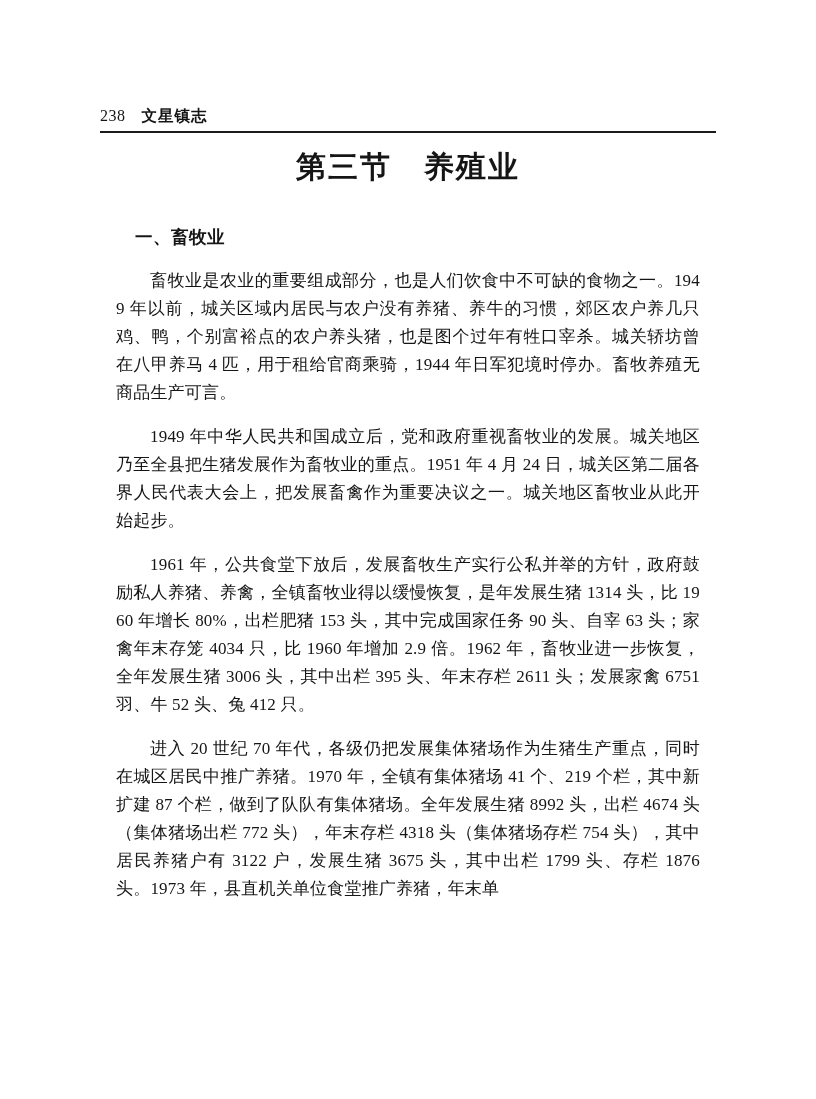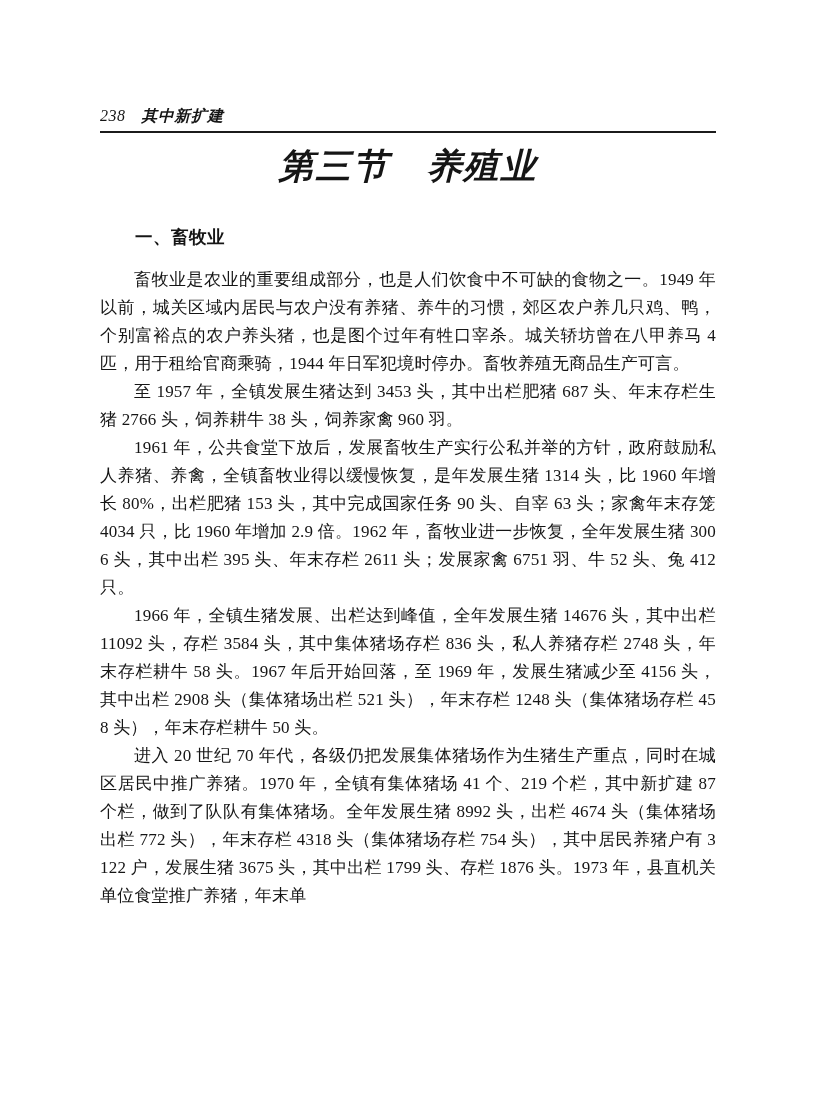--- a/index.html
+++ b/index.html
@@ -26,7 +26,6 @@
     border-bottom: 2px solid #1b1b1b;
     padding-bottom: 5px;
     line-height: 20px;
-    font-style: italic;
   }
   .page-number {
     font-family: "Liberation Serif", "DejaVu Serif", serif;

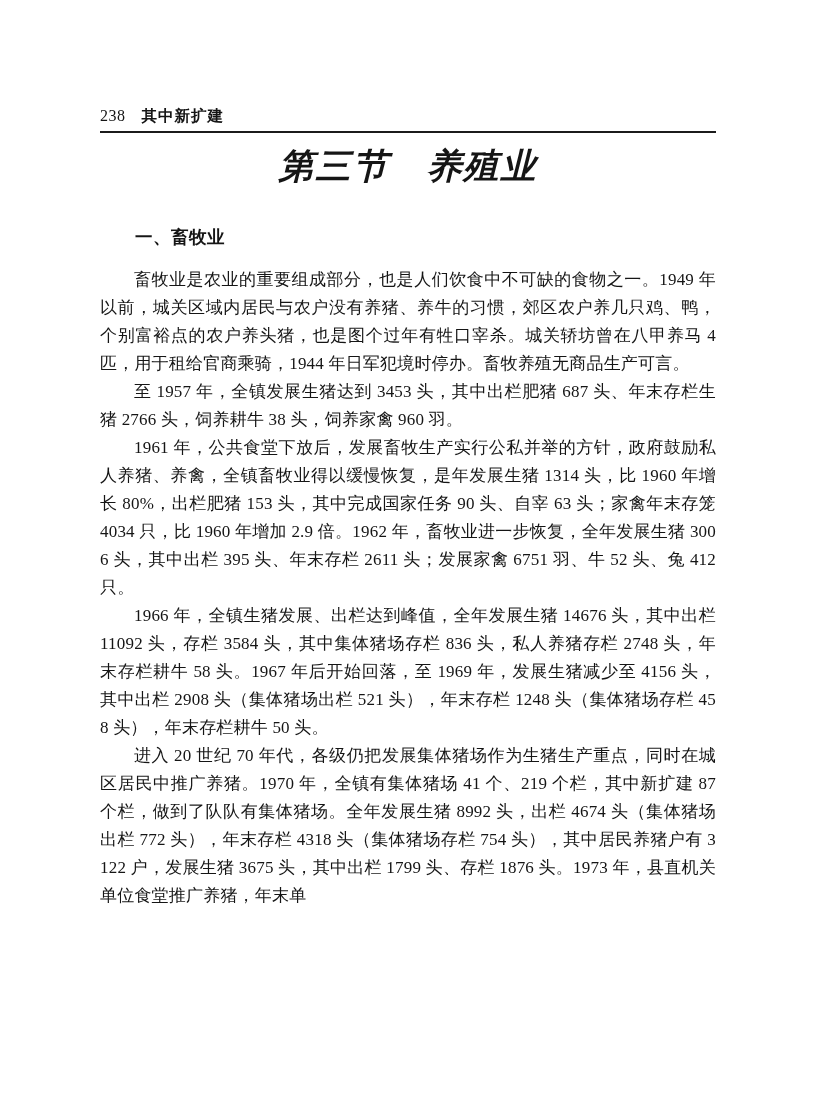--- a/index.html
+++ b/index.html
@@ -79,7 +79,7 @@
 
   <div class="running-header">
     <span class="page-number">238</span>
-    <span class="book-title">其中新扩建</span>
+    <span class="book-title">文星镇志</span>
   </div>
 
   <h1 class="section-title">第三节　养殖业</h1>

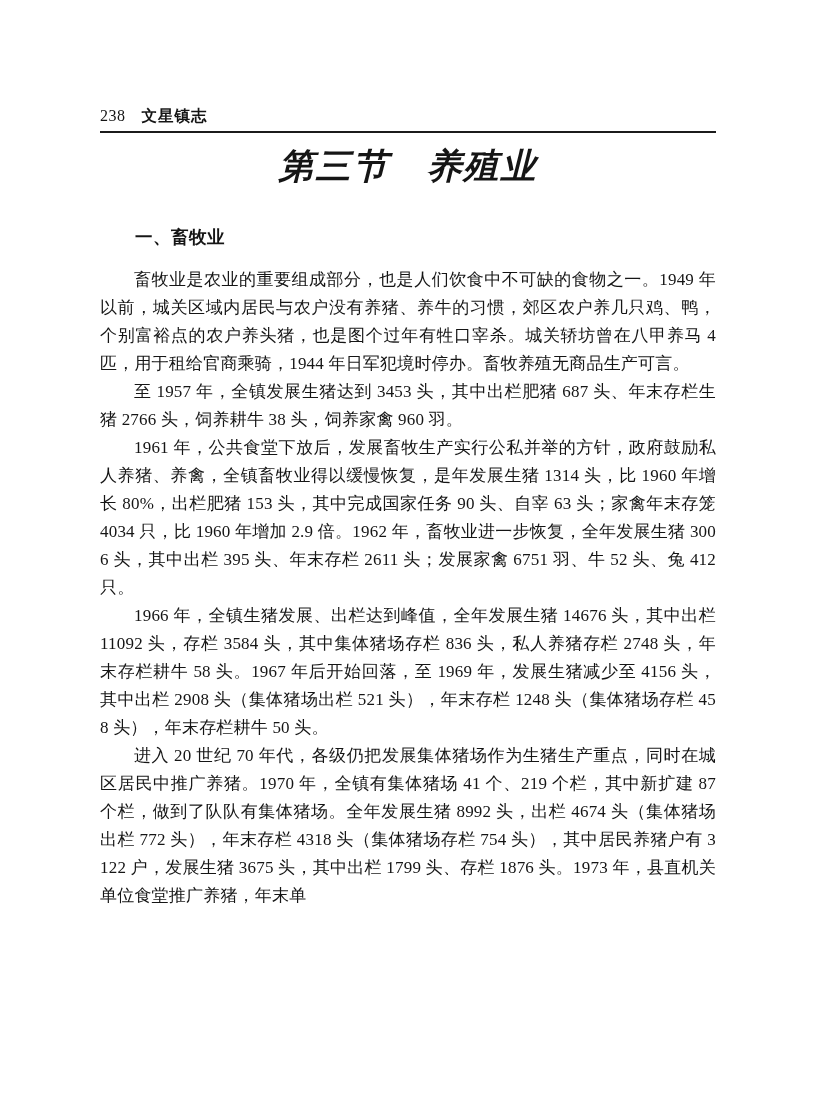--- a/index.html
+++ b/index.html
@@ -44,10 +44,9 @@
     text-align: center;
     font-family: "Liberation Serif", "DejaVu Serif", serif;
     font-weight: bold;
-    font-size: 35px;
+    font-size: 30px;
     line-height: 40px;
     letter-spacing: 2px;
-    font-style: italic;
   }
   
   .subsection-heading {

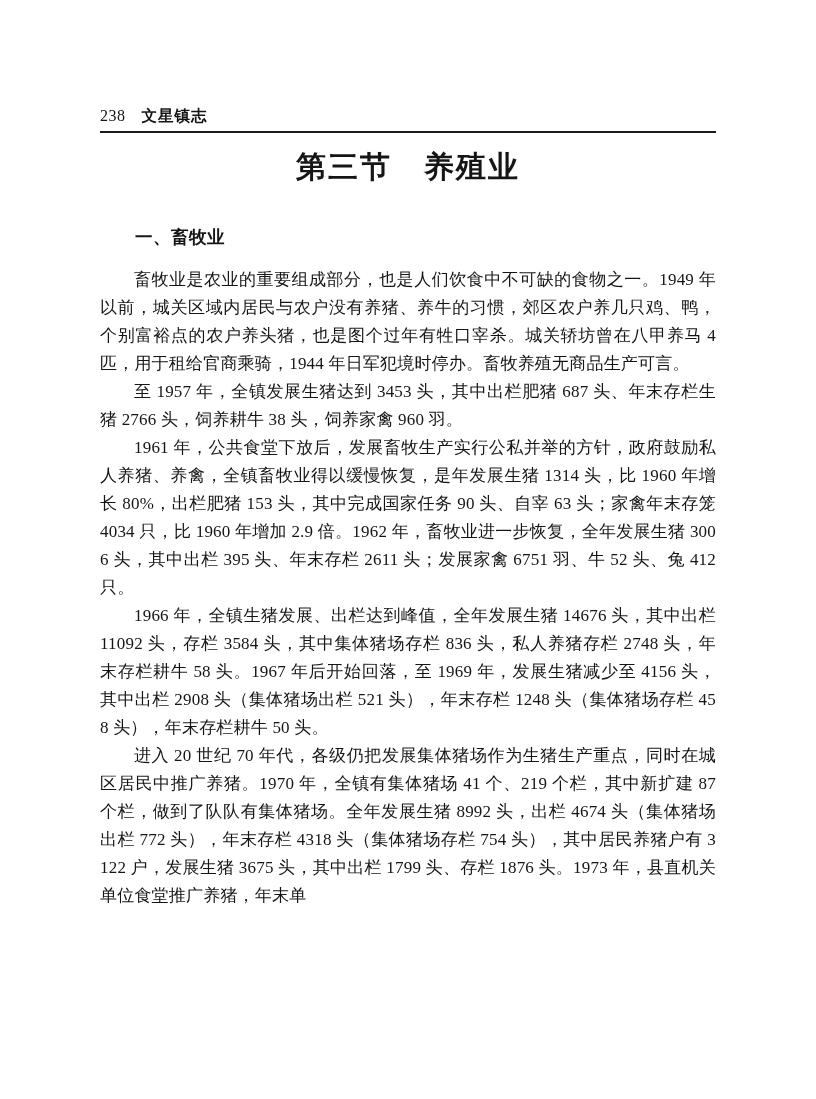--- a/index.html
+++ b/index.html
@@ -60,7 +60,7 @@
   }
   
   .body-text p {
-    margin: 0;
+    margin: 16px;
     font-family: "Liberation Serif", "DejaVu Serif", serif;
     font-size: 17px;
     line-height: 28px;

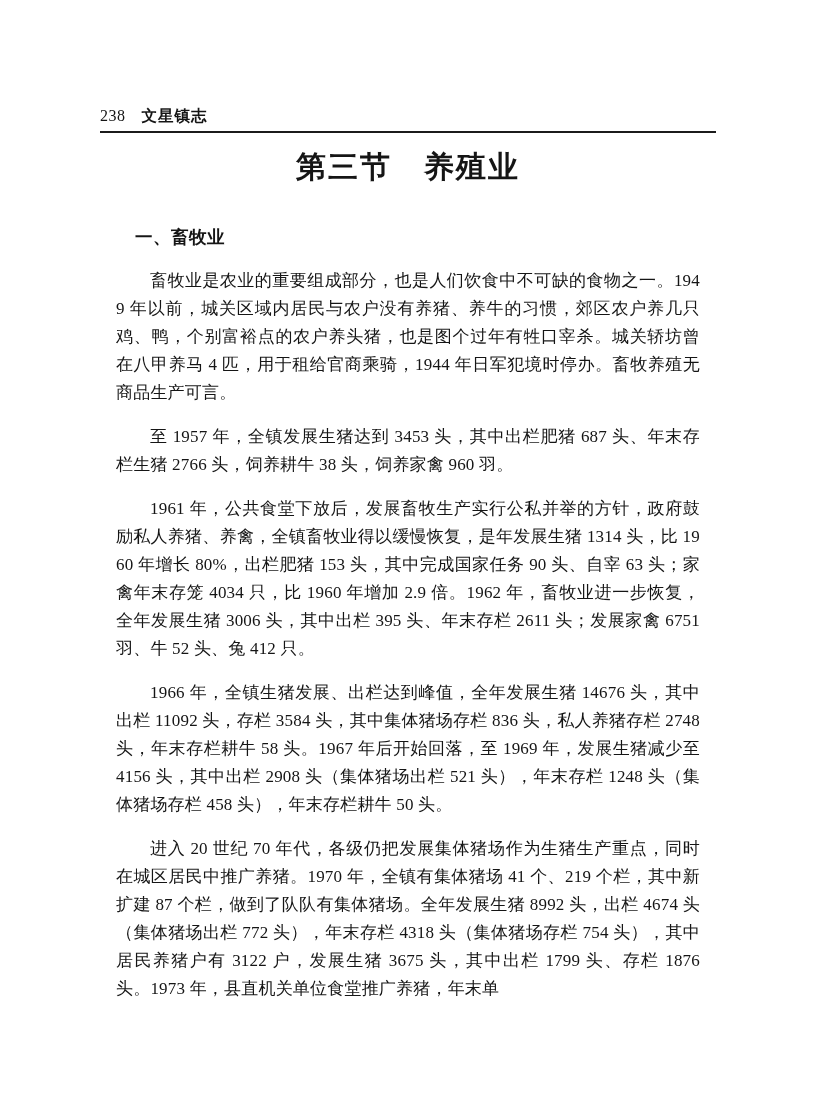--- a/index.html
+++ b/index.html
@@ -87,6 +87,7 @@
 
   <div class="body-text">
     <p>畜牧业是农业的重要组成部分，也是人们饮食中不可缺的食物之一。1949 年以前，城关区域内居民与农户没有养猪、养牛的习惯，郊区农户养几只鸡、鸭，个别富裕点的农户养头猪，也是图个过年有牲口宰杀。城关轿坊曾在八甲养马 4 匹，用于租给官商乘骑，1944 年日军犯境时停办。畜牧养殖无商品生产可言。</p>
+    <p>1949 年中华人民共和国成立后，党和政府重视畜牧业的发展。城关地区乃至全县把生猪发展作为畜牧业的重点。1951 年 4 月 24 日，城关区第二届各界人民代表大会上，把发展畜禽作为重要决议之一。城关地区畜牧业从此开始起步。</p>
     <p>至 1957 年，全镇发展生猪达到 3453 头，其中出栏肥猪 687 头、年末存栏生猪 2766 头，饲养耕牛 38 头，饲养家禽 960 羽。</p>
     <p>1961 年，公共食堂下放后，发展畜牧生产实行公私并举的方针，政府鼓励私人养猪、养禽，全镇畜牧业得以缓慢恢复，是年发展生猪 1314 头，比 1960 年增长 80%，出栏肥猪 153 头，其中完成国家任务 90 头、自宰 63 头；家禽年末存笼 4034 只，比 1960 年增加 2.9 倍。1962 年，畜牧业进一步恢复，全年发展生猪 3006 头，其中出栏 395 头、年末存栏 2611 头；发展家禽 6751 羽、牛 52 头、兔 412 只。</p>
     <p>1966 年，全镇生猪发展、出栏达到峰值，全年发展生猪 14676 头，其中出栏 11092 头，存栏 3584 头，其中集体猪场存栏 836 头，私人养猪存栏 2748 头，年末存栏耕牛 58 头。1967 年后开始回落，至 1969 年，发展生猪减少至 4156 头，其中出栏 2908 头（集体猪场出栏 521 头），年末存栏 1248 头（集体猪场存栏 458 头），年末存栏耕牛 50 头。</p>

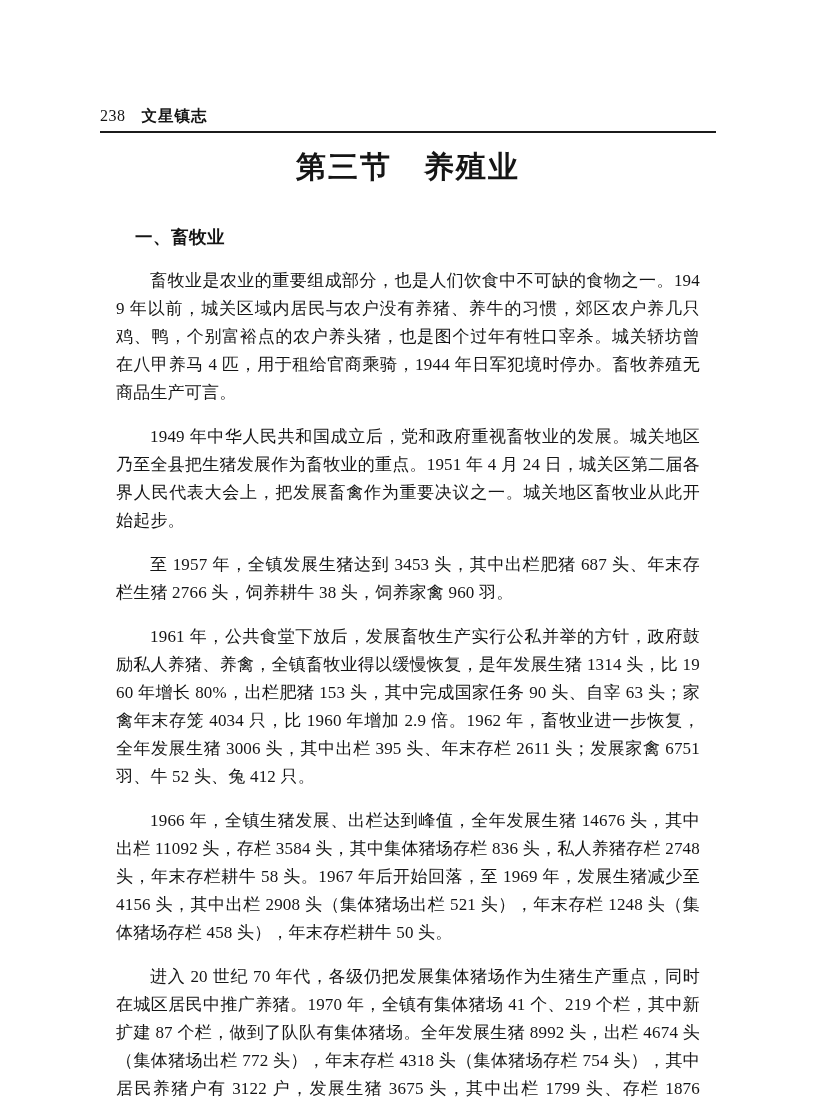--- a/index.html
+++ b/index.html
@@ -88,7 +88,6 @@
   <div class="body-text">
     <p>畜牧业是农业的重要组成部分，也是人们饮食中不可缺的食物之一。1949 年以前，城关区域内居民与农户没有养猪、养牛的习惯，郊区农户养几只鸡、鸭，个别富裕点的农户养头猪，也是图个过年有牲口宰杀。城关轿坊曾在八甲养马 4 匹，用于租给官商乘骑，1944 年日军犯境时停办。畜牧养殖无商品生产可言。</p>
     <p>1949 年中华人民共和国成立后，党和政府重视畜牧业的发展。城关地区乃至全县把生猪发展作为畜牧业的重点。1951 年 4 月 24 日，城关区第二届各界人民代表大会上，把发展畜禽作为重要决议之一。城关地区畜牧业从此开始起步。</p>
-    <p>至 1957 年，全镇发展生猪达到 3453 头，其中出栏肥猪 687 头、年末存栏生猪 2766 头，饲养耕牛 38 头，饲养家禽 960 羽。</p>
     <p>1961 年，公共食堂下放后，发展畜牧生产实行公私并举的方针，政府鼓励私人养猪、养禽，全镇畜牧业得以缓慢恢复，是年发展生猪 1314 头，比 1960 年增长 80%，出栏肥猪 153 头，其中完成国家任务 90 头、自宰 63 头；家禽年末存笼 4034 只，比 1960 年增加 2.9 倍。1962 年，畜牧业进一步恢复，全年发展生猪 3006 头，其中出栏 395 头、年末存栏 2611 头；发展家禽 6751 羽、牛 52 头、兔 412 只。</p>
     <p>1966 年，全镇生猪发展、出栏达到峰值，全年发展生猪 14676 头，其中出栏 11092 头，存栏 3584 头，其中集体猪场存栏 836 头，私人养猪存栏 2748 头，年末存栏耕牛 58 头。1967 年后开始回落，至 1969 年，发展生猪减少至 4156 头，其中出栏 2908 头（集体猪场出栏 521 头），年末存栏 1248 头（集体猪场存栏 458 头），年末存栏耕牛 50 头。</p>
     <p>进入 20 世纪 70 年代，各级仍把发展集体猪场作为生猪生产重点，同时在城区居民中推广养猪。1970 年，全镇有集体猪场 41 个、219 个栏，其中新扩建 87 个栏，做到了队队有集体猪场。全年发展生猪 8992 头，出栏 4674 头（集体猪场出栏 772 头），年末存栏 4318 头（集体猪场存栏 754 头），其中居民养猪户有 3122 户，发展生猪 3675 头，其中出栏 1799 头、存栏 1876 头。1973 年，县直机关单位食堂推广养猪，年末单</p>

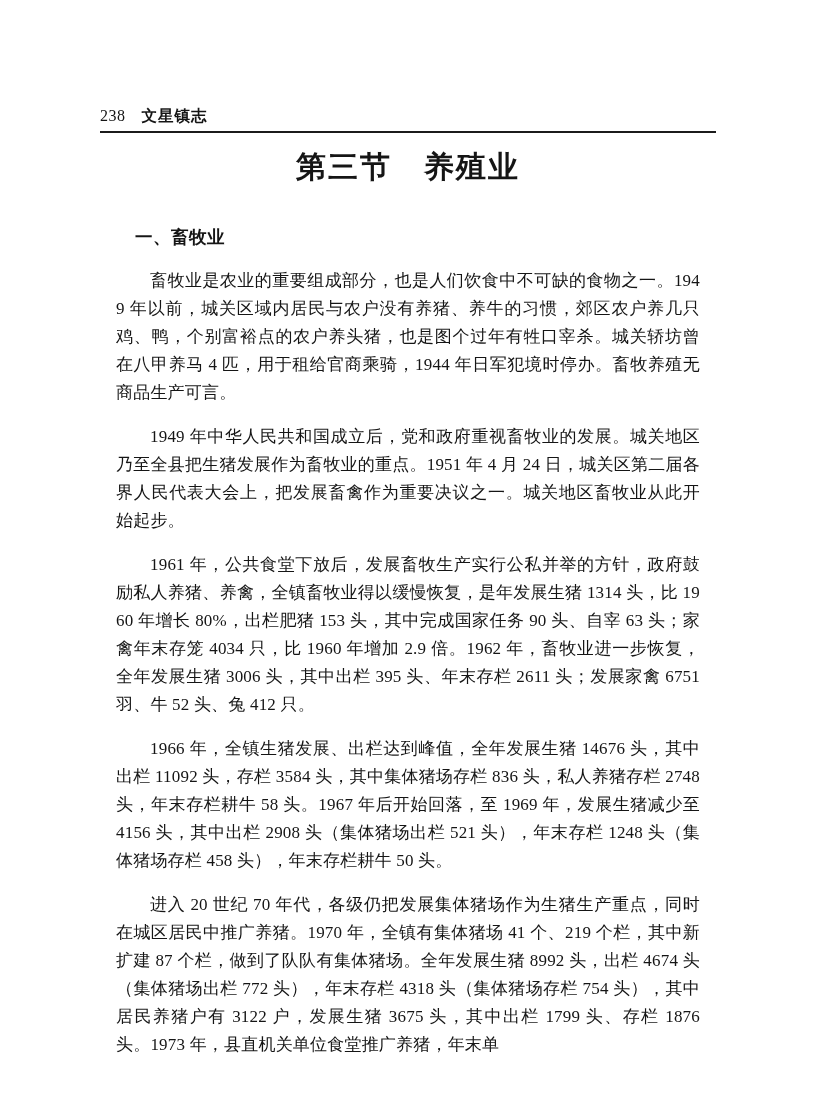--- a/index.html
+++ b/index.html
@@ -89,7 +89,6 @@
     <p>畜牧业是农业的重要组成部分，也是人们饮食中不可缺的食物之一。1949 年以前，城关区域内居民与农户没有养猪、养牛的习惯，郊区农户养几只鸡、鸭，个别富裕点的农户养头猪，也是图个过年有牲口宰杀。城关轿坊曾在八甲养马 4 匹，用于租给官商乘骑，1944 年日军犯境时停办。畜牧养殖无商品生产可言。</p>
     <p>1949 年中华人民共和国成立后，党和政府重视畜牧业的发展。城关地区乃至全县把生猪发展作为畜牧业的重点。1951 年 4 月 24 日，城关区第二届各界人民代表大会上，把发展畜禽作为重要决议之一。城关地区畜牧业从此开始起步。</p>
     <p>1961 年，公共食堂下放后，发展畜牧生产实行公私并举的方针，政府鼓励私人养猪、养禽，全镇畜牧业得以缓慢恢复，是年发展生猪 1314 头，比 1960 年增长 80%，出栏肥猪 153 头，其中完成国家任务 90 头、自宰 63 头；家禽年末存笼 4034 只，比 1960 年增加 2.9 倍。1962 年，畜牧业进一步恢复，全年发展生猪 3006 头，其中出栏 395 头、年末存栏 2611 头；发展家禽 6751 羽、牛 52 头、兔 412 只。</p>
-    <p>1966 年，全镇生猪发展、出栏达到峰值，全年发展生猪 14676 头，其中出栏 11092 头，存栏 3584 头，其中集体猪场存栏 836 头，私人养猪存栏 2748 头，年末存栏耕牛 58 头。1967 年后开始回落，至 1969 年，发展生猪减少至 4156 头，其中出栏 2908 头（集体猪场出栏 521 头），年末存栏 1248 头（集体猪场存栏 458 头），年末存栏耕牛 50 头。</p>
     <p>进入 20 世纪 70 年代，各级仍把发展集体猪场作为生猪生产重点，同时在城区居民中推广养猪。1970 年，全镇有集体猪场 41 个、219 个栏，其中新扩建 87 个栏，做到了队队有集体猪场。全年发展生猪 8992 头，出栏 4674 头（集体猪场出栏 772 头），年末存栏 4318 头（集体猪场存栏 754 头），其中居民养猪户有 3122 户，发展生猪 3675 头，其中出栏 1799 头、存栏 1876 头。1973 年，县直机关单位食堂推广养猪，年末单</p>
   </div>
 

